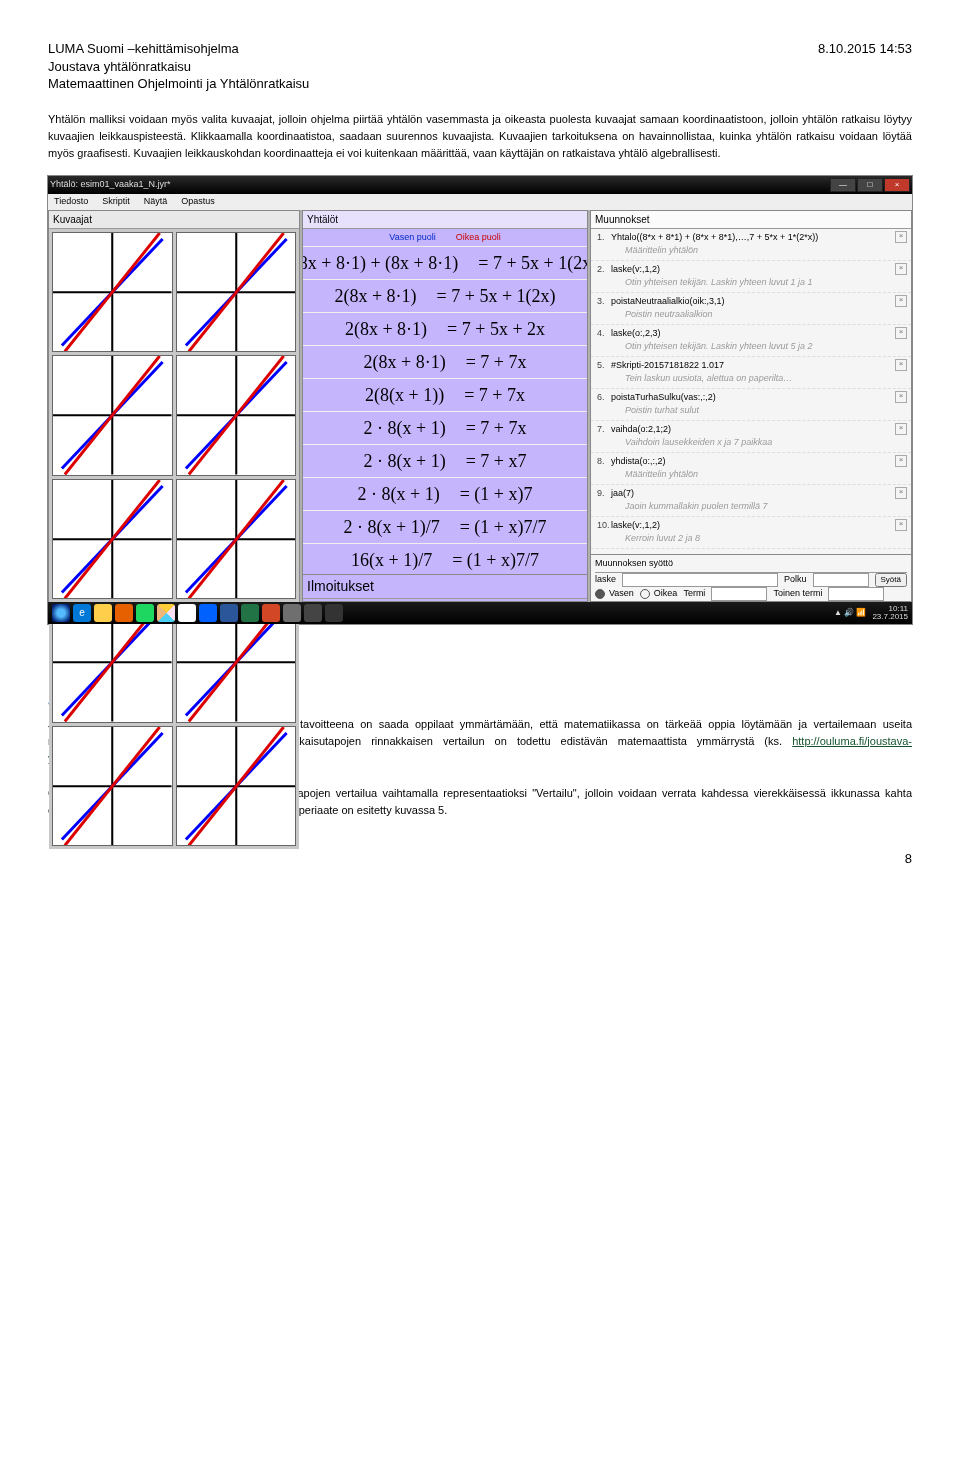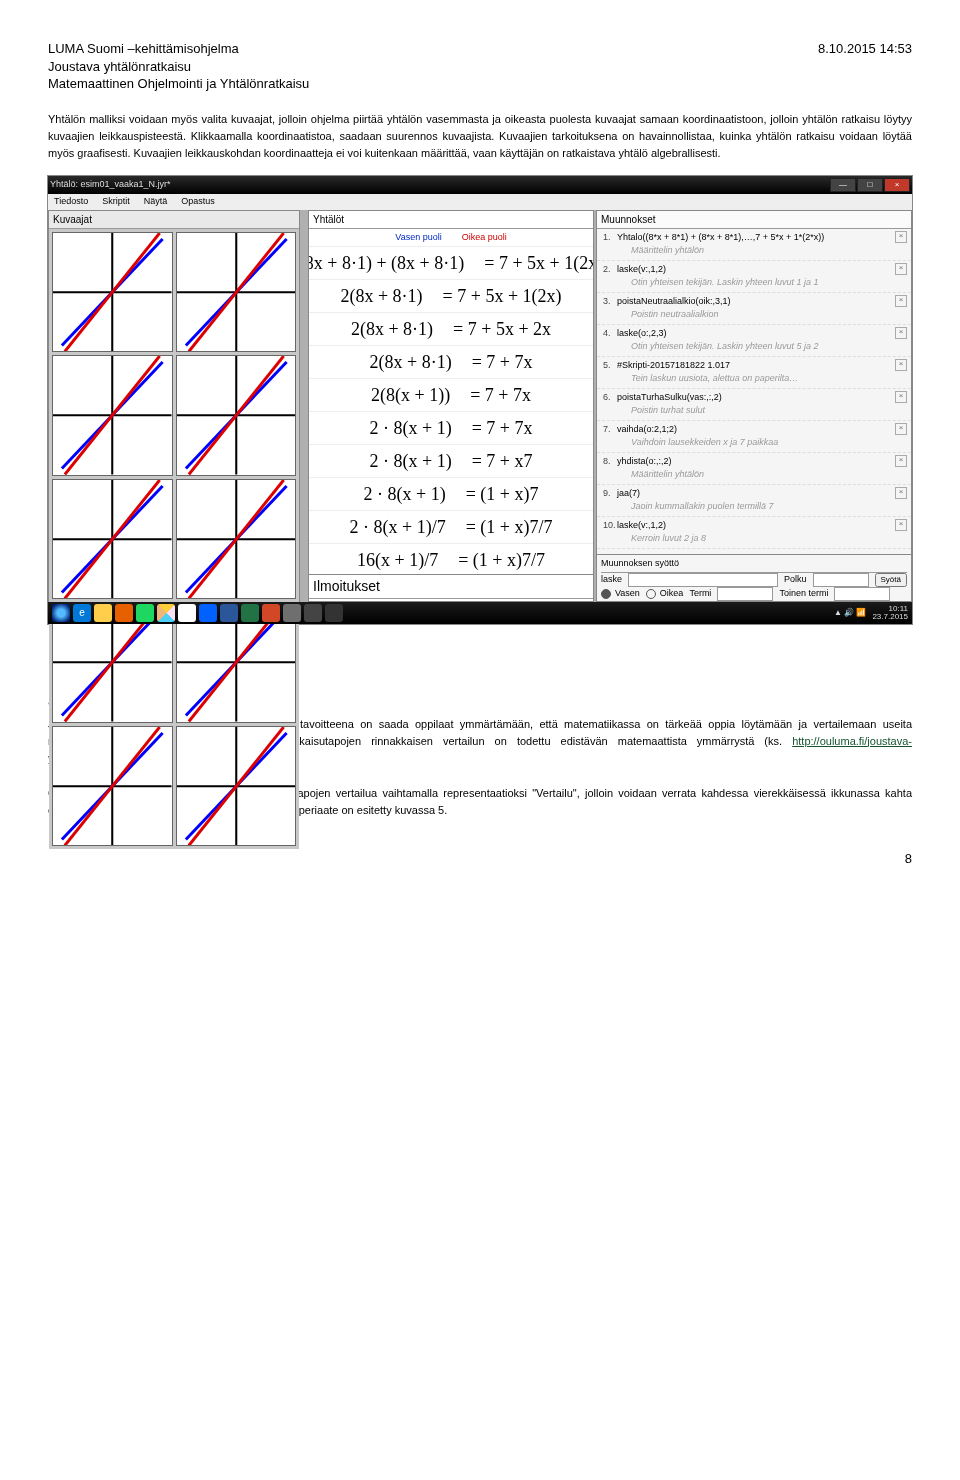--- a/index.html
+++ b/index.html
@@ -41,7 +41,7 @@
     position:absolute; top:34px; left:0; right:0; bottom:22px;
     display:flex; background:#b0b0b0;
   }
-  .col-graphs { width:250px; background:#c8c8c8; border:1px solid #888; margin:0 8px 0 0; display:flex; flex-direction:column;}
+  .col-graphs { width:250px; background:#c8c8c8; border:1px solid #888; margin:0 2px 0 0; display:flex; flex-direction:column;}
   .col-eq { width:284px; background:#ffffff; border:1px solid #888; margin:0 2px 0 0; display:flex; flex-direction:column;}
   .col-trans { flex:1; background:#f5f5f5; border:1px solid #888; display:flex; flex-direction:column;}
   .panel-title { font-size:10px; padding:1px 4px; background:rgba(255,255,255,0.6); border-bottom:1px solid #999;}

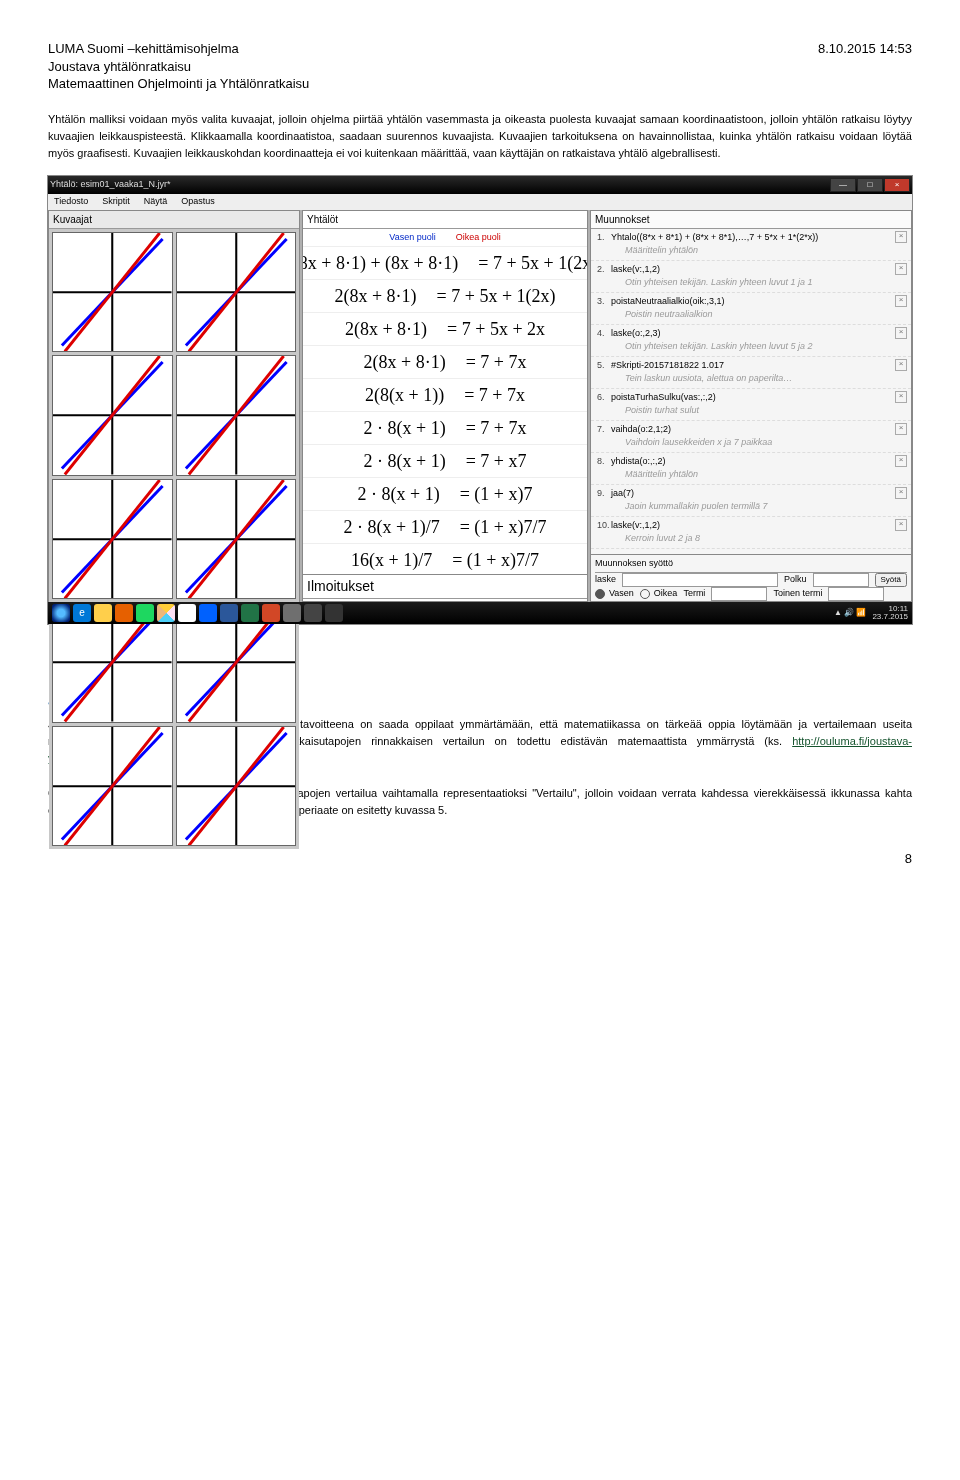--- a/index.html
+++ b/index.html
@@ -42,7 +42,7 @@
     display:flex; background:#b0b0b0;
   }
   .col-graphs { width:250px; background:#c8c8c8; border:1px solid #888; margin:0 2px 0 0; display:flex; flex-direction:column;}
-  .col-eq { width:284px; background:#ffffff; border:1px solid #888; margin:0 2px 0 0; display:flex; flex-direction:column;}
+  .col-eq { width:284px; background:#c4b5fd; border:1px solid #888; margin:0 2px 0 0; display:flex; flex-direction:column;}
   .col-trans { flex:1; background:#f5f5f5; border:1px solid #888; display:flex; flex-direction:column;}
   .panel-title { font-size:10px; padding:1px 4px; background:rgba(255,255,255,0.6); border-bottom:1px solid #999;}
   .graphs-grid {

